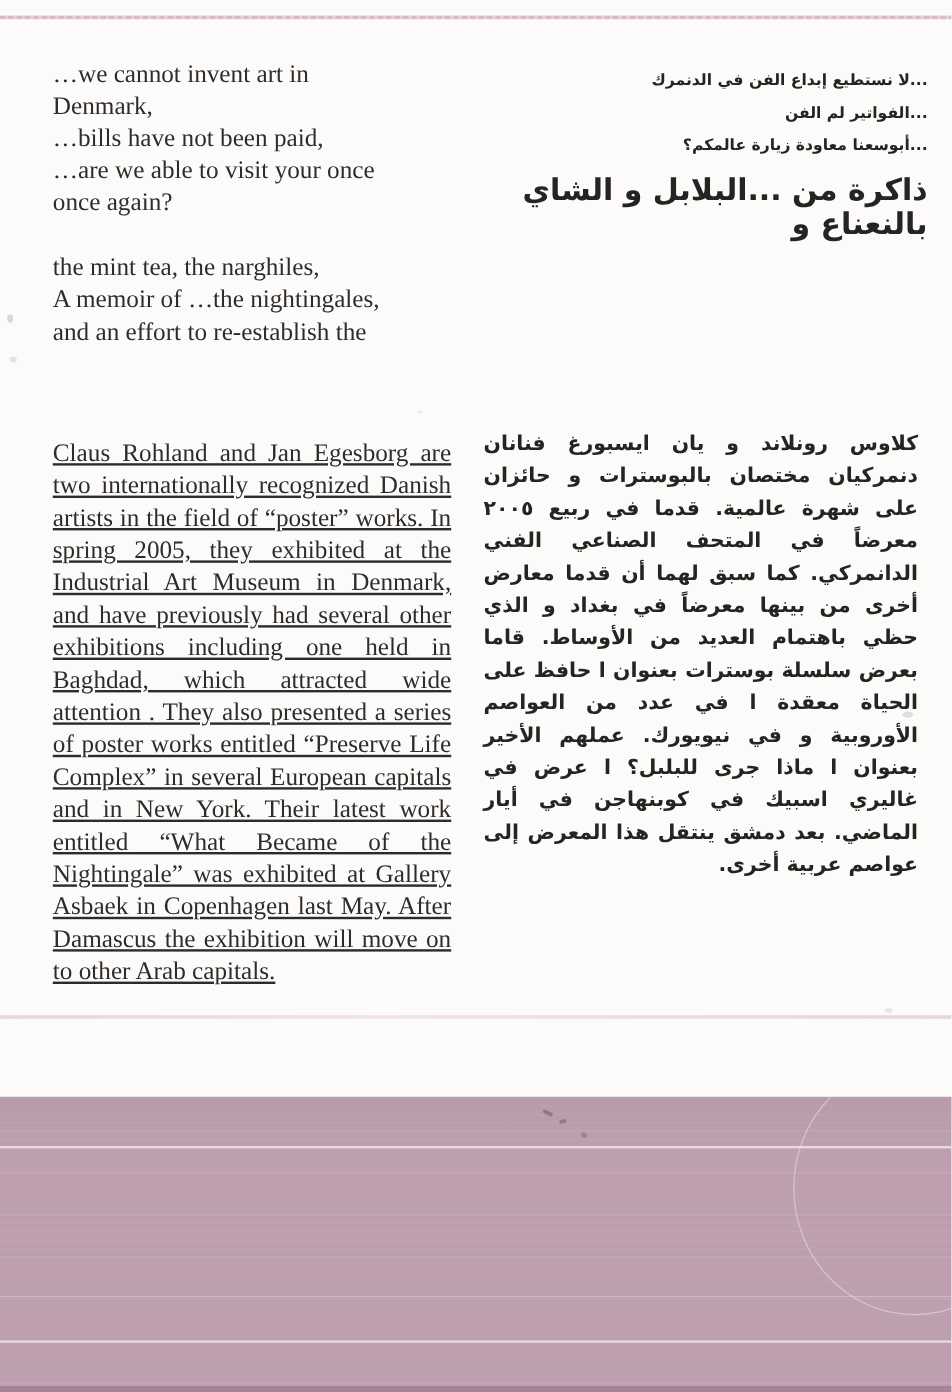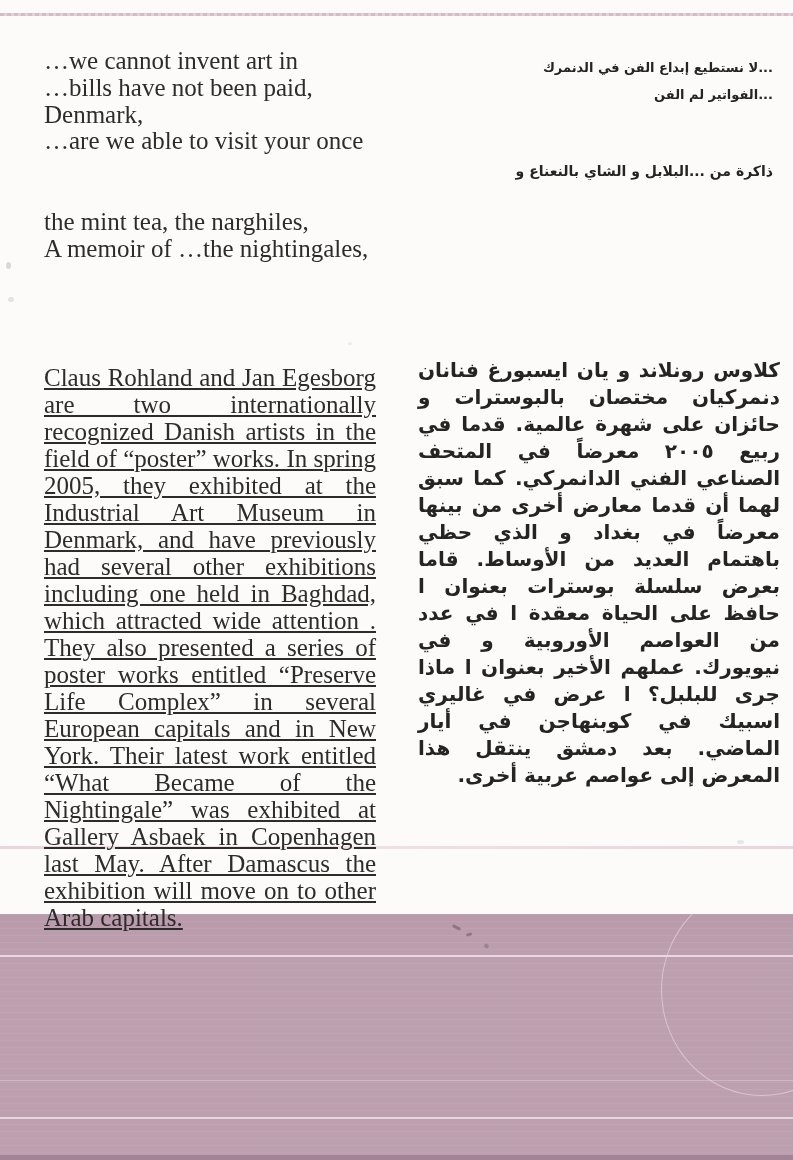--- a/index.html
+++ b/index.html
@@ -30,7 +30,7 @@
   .block { position: absolute; z-index: 2; }
 
   
-  .en { color: var(--ink, #2e2c2b); font-size: 25px; line-height: 26.8px; }
+  .en { color: var(--ink, #2e2c2b); font-size: 21px; line-height: 26.8px; }
   .en-poem   { left: 44px; top: 48px;  width: 336px; }
   .en-memoir { left: 44px; top: 209px; width: 336px; }
   .en-bio    { left: 44px; top: 364px; width: 332px;

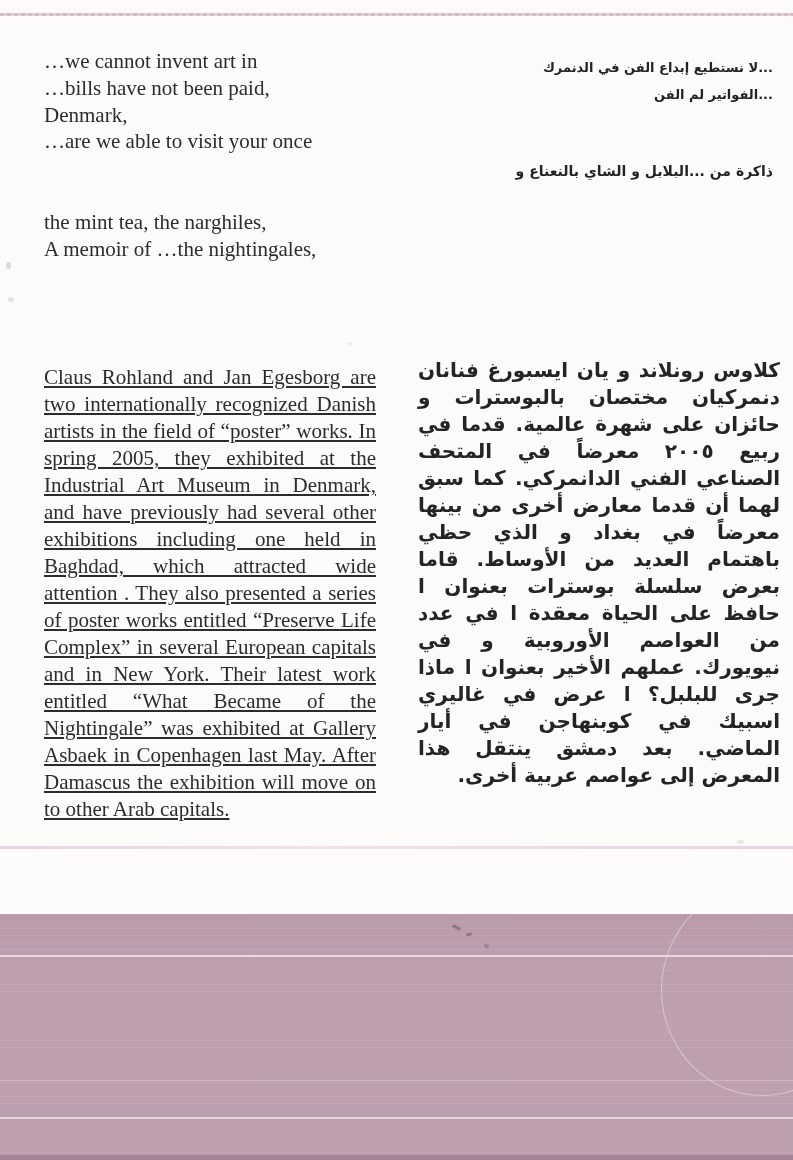--- a/index.html
+++ b/index.html
@@ -109,8 +109,8 @@
 
 <div class="block en en-poem">
   <div>…we cannot invent art in</div>
+  <div>Denmark,</div>
   <div>…bills have not been paid,</div>
-  <div>Denmark,</div>
   <div>…are we able to visit your once</div>
 </div>
 

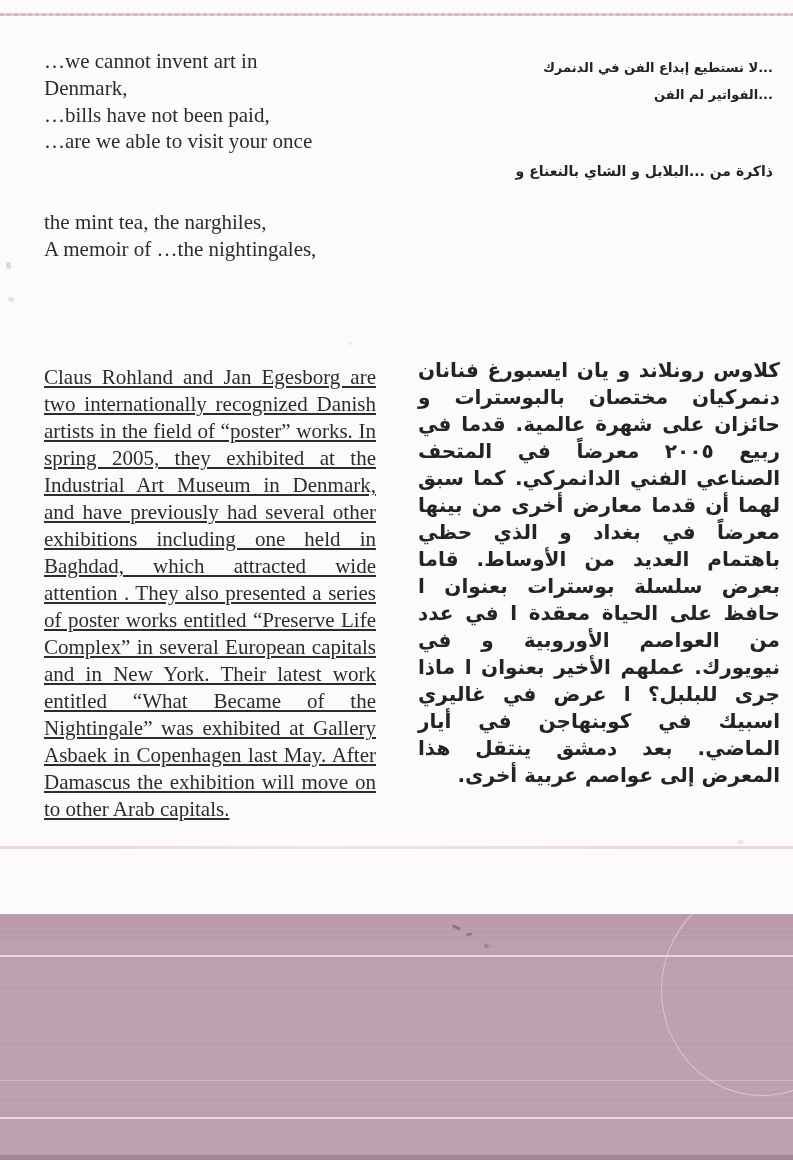--- a/index.html
+++ b/index.html
@@ -124,6 +124,7 @@
 <div class="block ar ar-poem">
   <div>...لا نستطيع إبداع الفن في الدنمرك</div>
   <div>...الفواتير لم الفن</div>
+  <div>...أبوسعنا معاودة زيارة عالمكم؟</div>
 </div>
 
 <div class="block ar ar-memoir">

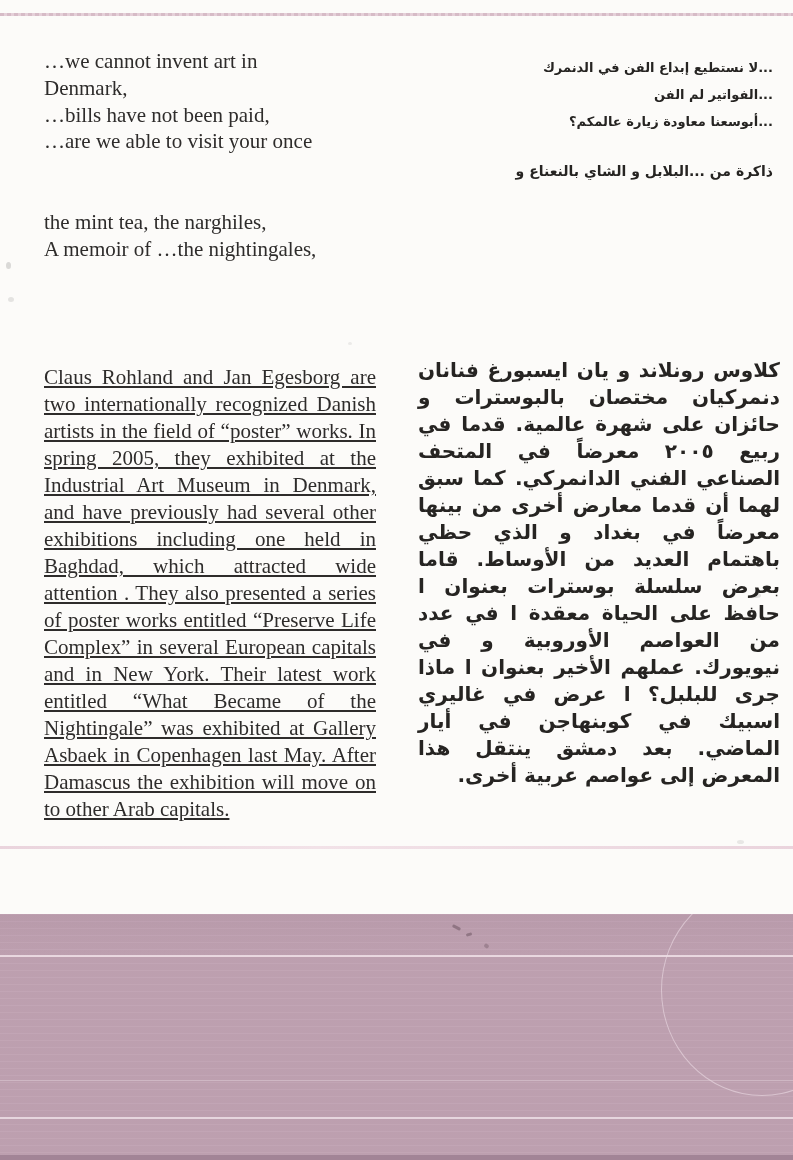--- a/index.html
+++ b/index.html
@@ -112,6 +112,7 @@
   <div>Denmark,</div>
   <div>…bills have not been paid,</div>
   <div>…are we able to visit your once</div>
+  <div>once again?</div>
 </div>
 
 <div class="block en en-memoir">

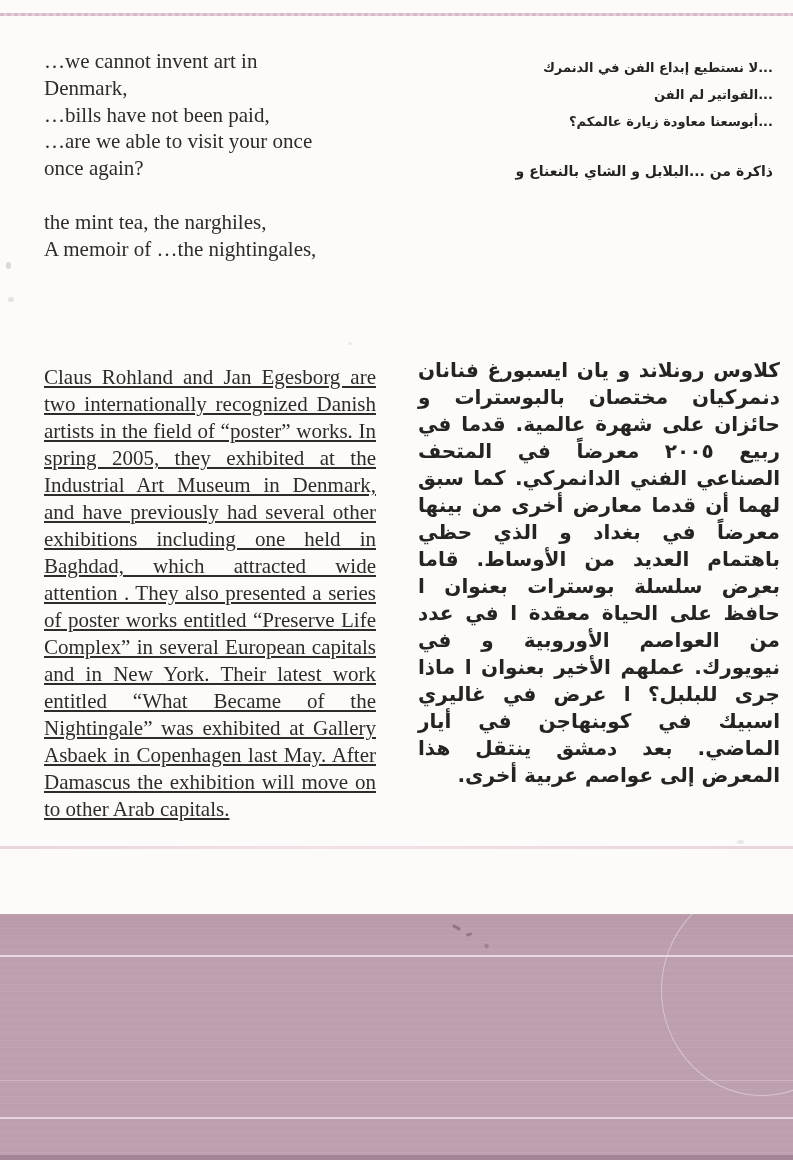--- a/index.html
+++ b/index.html
@@ -45,7 +45,7 @@
     text-align: right;
   }
   .ar-poem   { right: 20px; top: 42px;  width: 358px; font-size: 13px; line-height: 27px; margin-top: 12px; }
-  .ar-memoir { right: 20px; top: 157px; width: 358px; font-size: 14px; line-height: 28px; }
+  .ar-memoir { right: 20px; top: 145px; width: 358px; font-size: 25px; line-height: 28px; }
   .ar-bio    { right: 13px; top: 357px; width: 362px; font-size: 20px; line-height: 27px;
                text-align: justify; }
 

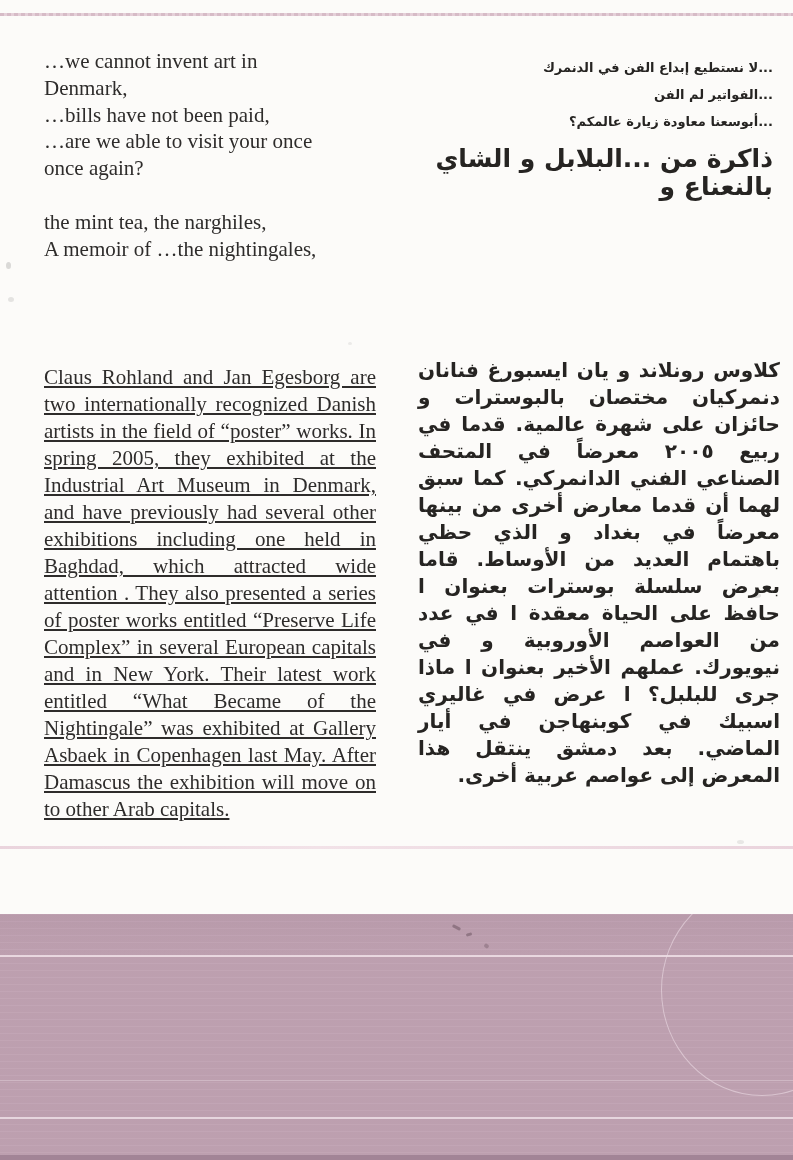--- a/index.html
+++ b/index.html
@@ -118,6 +118,7 @@
 <div class="block en en-memoir">
   <div>the mint tea, the narghiles,</div>
   <div>A memoir of …the nightingales,</div>
+  <div>and an effort to re-establish the</div>
 </div>
 
 <div class="block en en-bio">Claus Rohland and Jan Egesborg are two internationally recognized Danish artists in the field of “poster” works. In spring 2005, they exhibited at the Industrial Art Museum in Denmark, and have previously had several other exhibitions including one held in Baghdad, which attracted wide attention . They also presented a series of poster works entitled “Preserve Life Complex” in several European capitals and in New York. Their latest work entitled “What Became of the Nightingale” was exhibited at Gallery Asbaek in Copenhagen last May. After Damascus the exhibition will move on to other Arab capitals.</div>

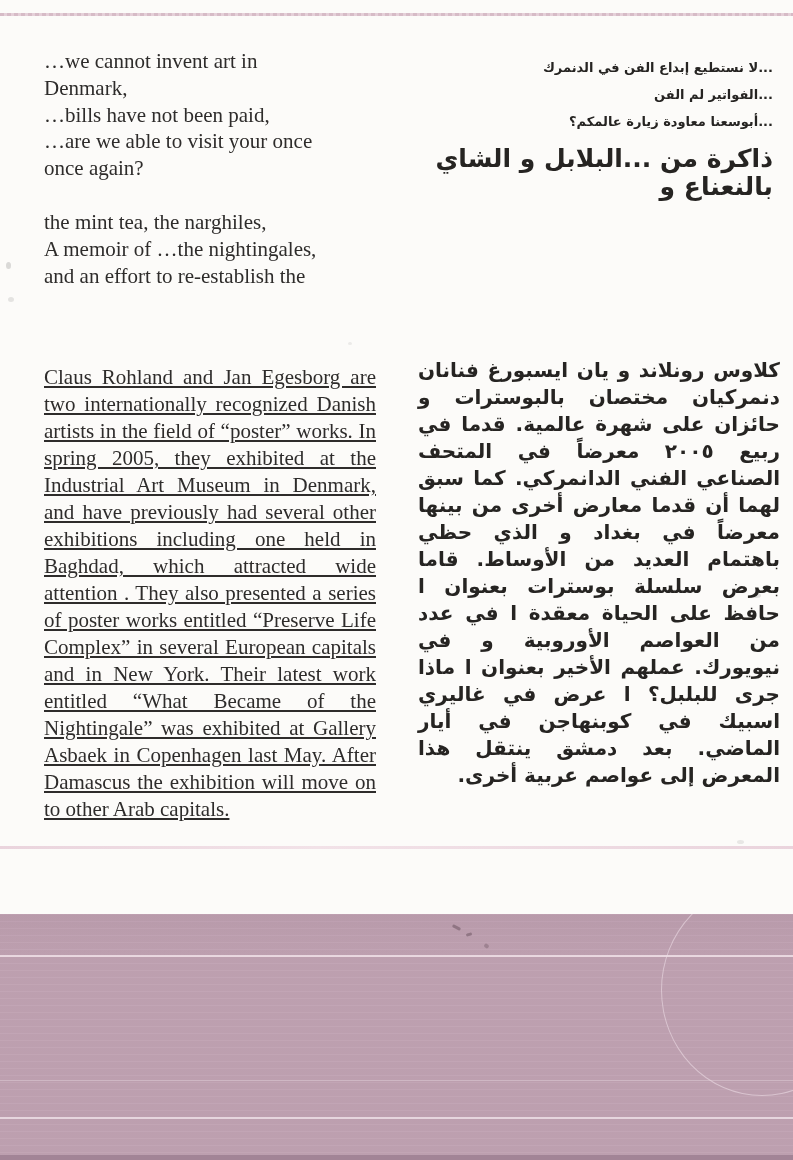--- a/index.html
+++ b/index.html
@@ -46,7 +46,7 @@
   }
   .ar-poem   { right: 20px; top: 42px;  width: 358px; font-size: 13px; line-height: 27px; margin-top: 12px; }
   .ar-memoir { right: 20px; top: 145px; width: 358px; font-size: 25px; line-height: 28px; }
-  .ar-bio    { right: 13px; top: 357px; width: 362px; font-size: 20px; line-height: 27px;
+  .ar-bio    { right: 28px; top: 357px; width: 362px; font-size: 17px; line-height: 27px;
                text-align: justify; }
 
   

